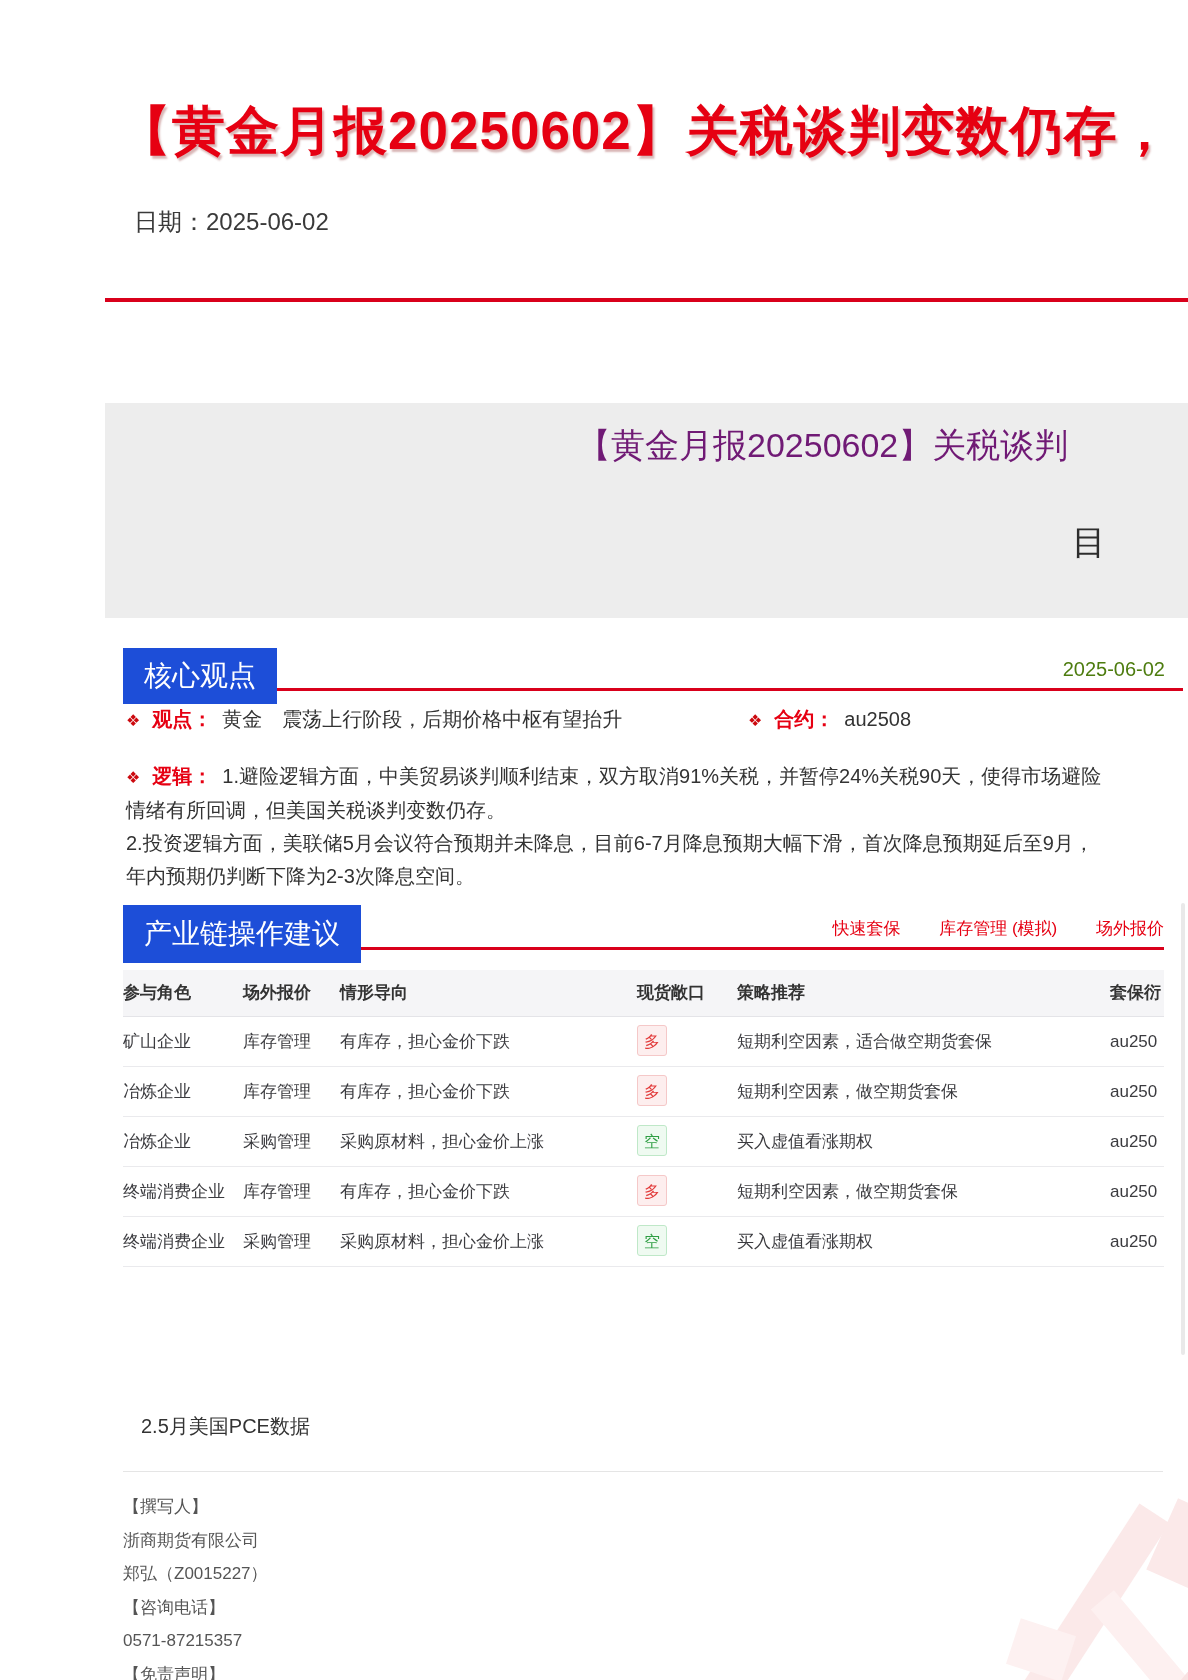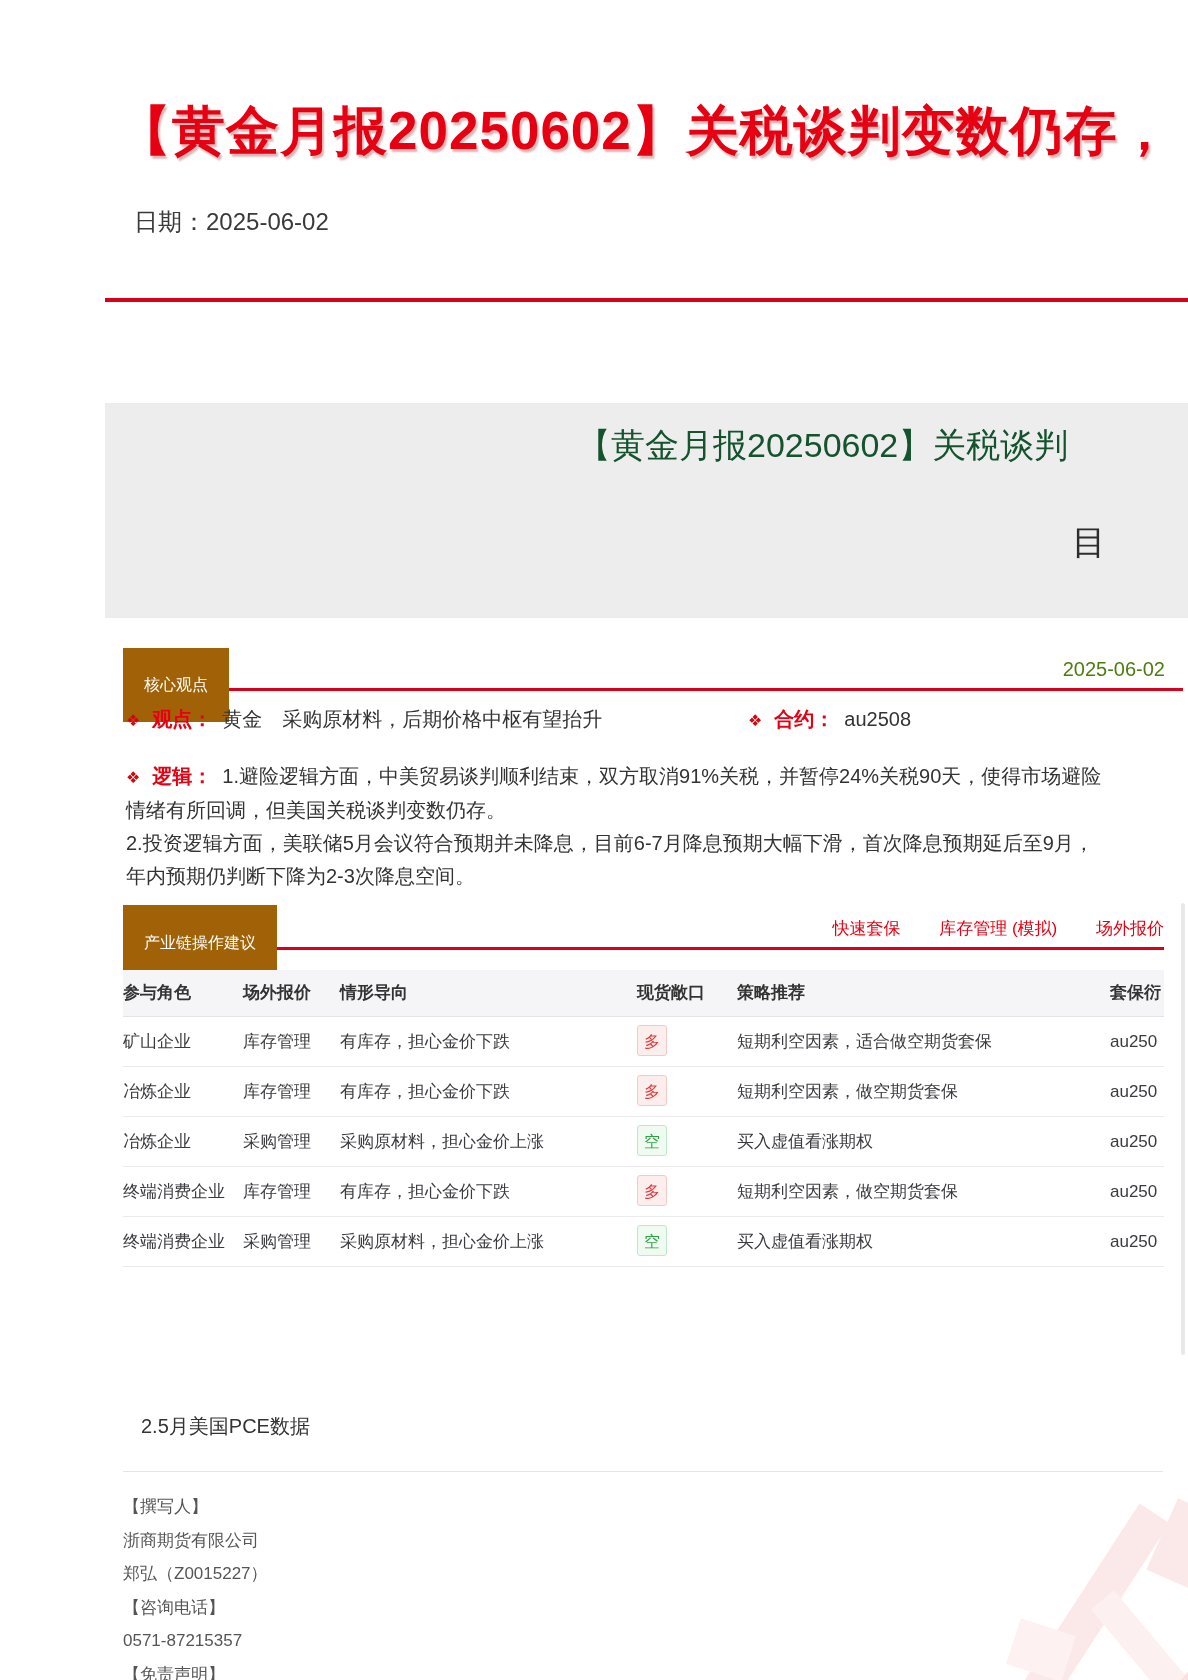--- a/index.html
+++ b/index.html
@@ -33,7 +33,7 @@
 
   
   .banner { position:absolute; left:105px; top:403px; width:1083px; height:215px; background:#ededed; overflow:hidden; }
-  .banner-title { position:absolute; left:472px; top:20px; font-size:34px; font-weight:500; color:#14532d; white-space:nowrap; }
+  .banner-title { position:absolute; left:472px; top:20px; font-size:34px; font-weight:500; color:#701a75; white-space:nowrap; }
   .banner-sub { position:absolute; left:967px; top:117px; font-size:34px; font-weight:500; color:#2d2d2d; white-space:nowrap; }
 
   

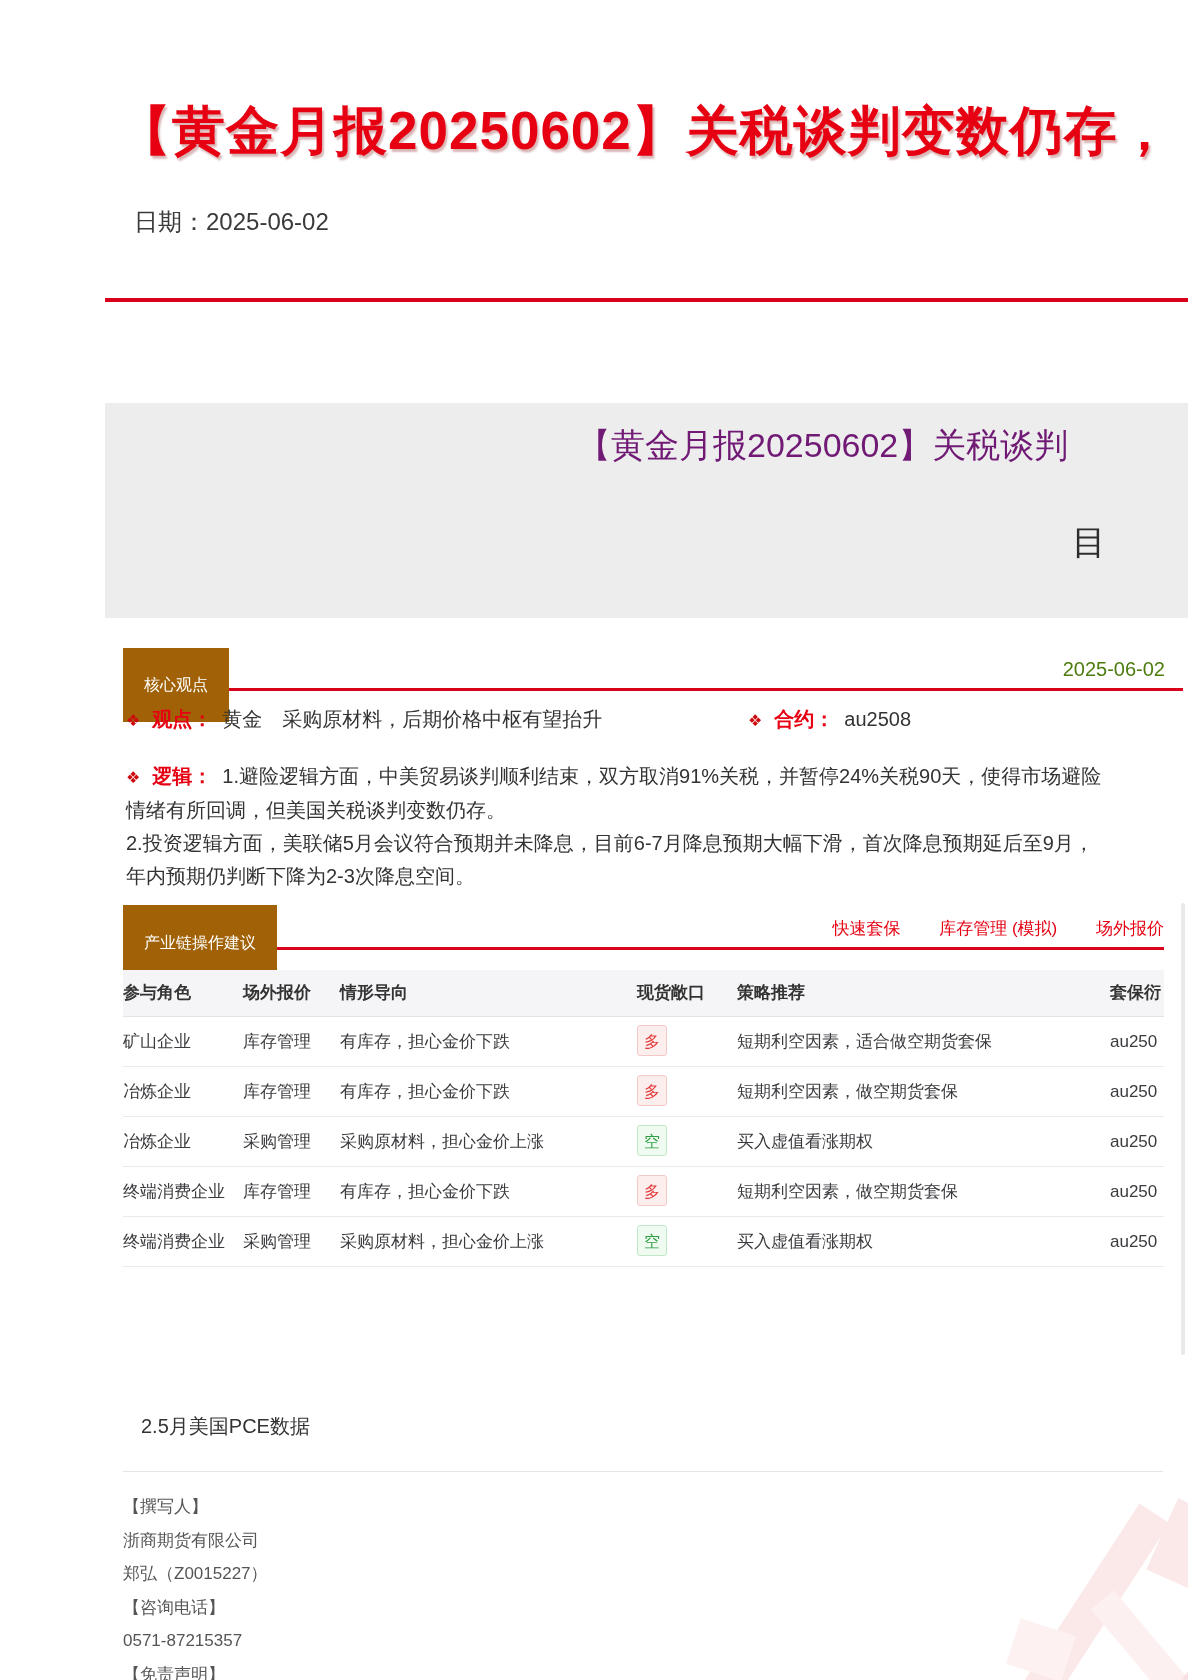--- a/index.html
+++ b/index.html
@@ -39,8 +39,8 @@
   
   .sec-header { position:absolute; border-bottom:3px solid #d9001b; }
   .sec-header .tag {
-    display:inline-block; background:#a16207; color:#fff;
-    font-size:16px; line-height:40px; padding:17px 21px; white-space:nowrap;
+    display:inline-block; background:#1d4ed8; color:#fff;
+    font-size:28px; line-height:40px; padding:8px 21px; white-space:nowrap;
   }
   .core-header { left:123px; top:648px; width:1060px; height:43px; }
   .core-header .hdr-date { position:absolute; right:18px; top:10px; font-size:20px; color:#4d7c0f; }

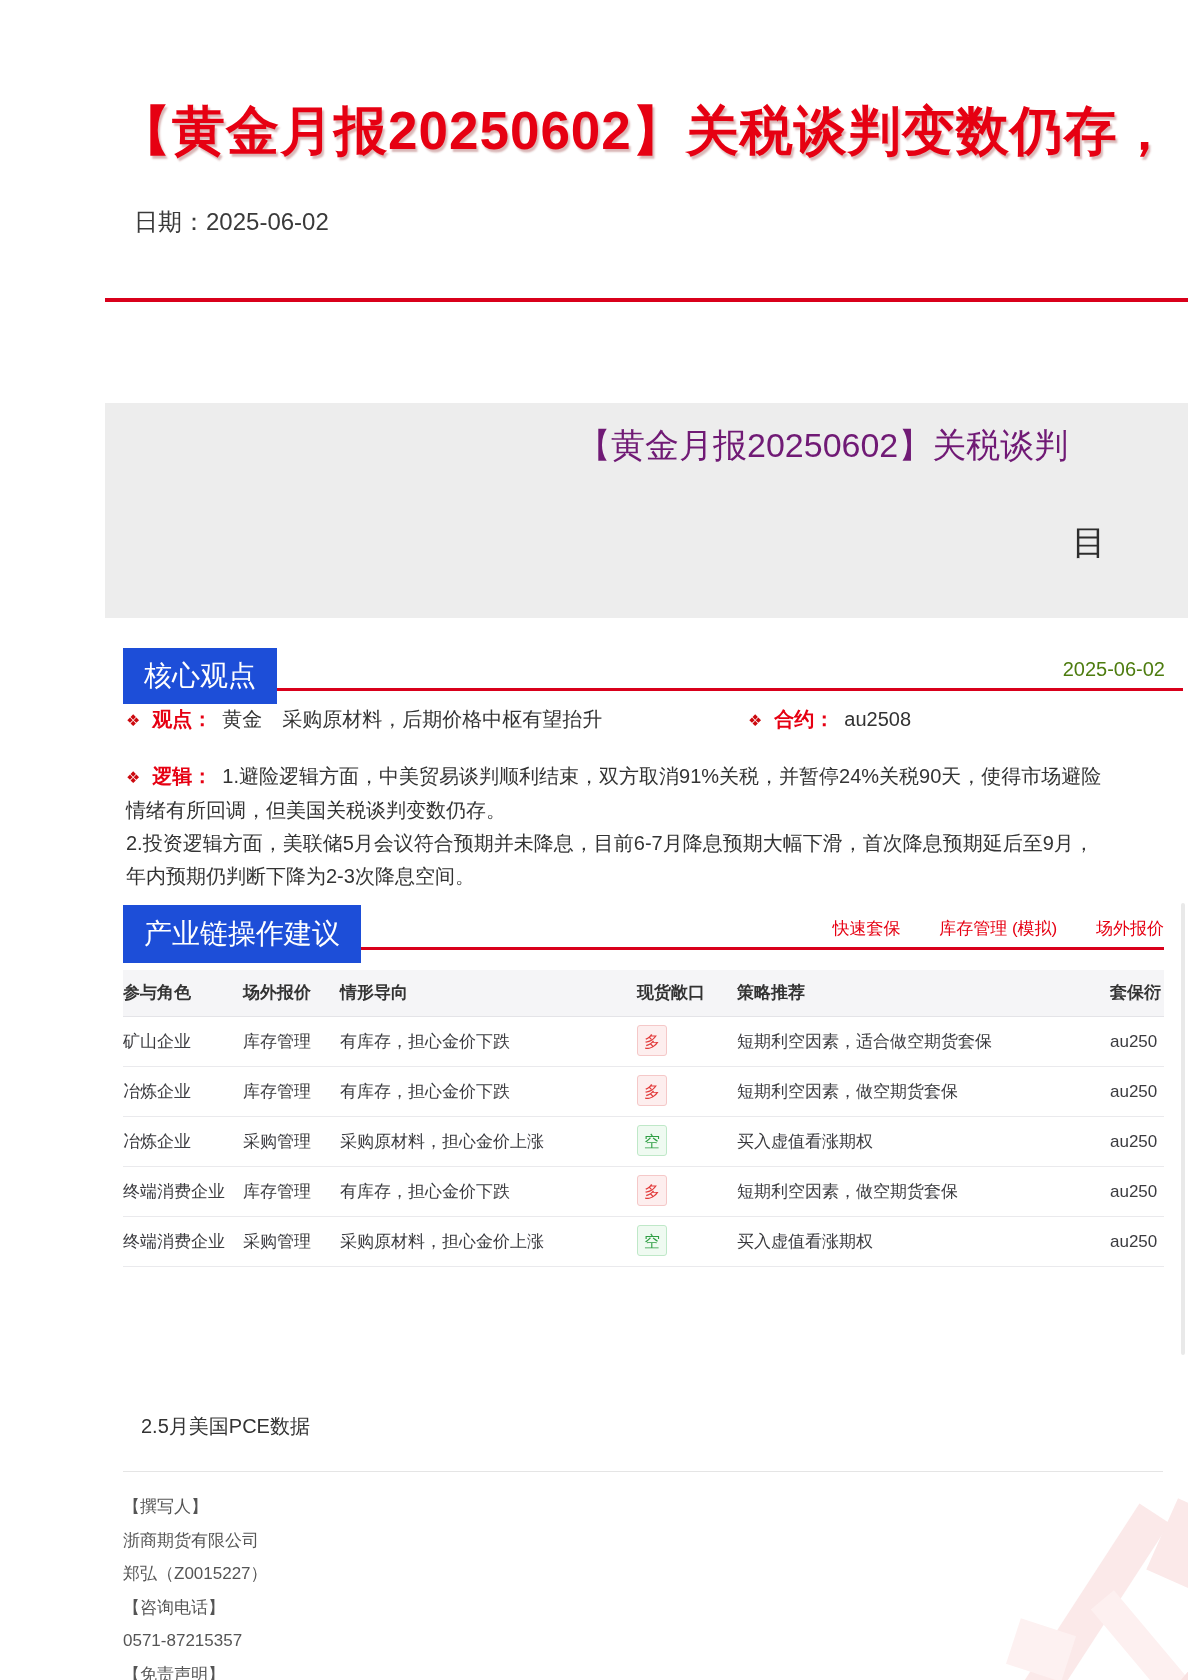--- a/index.html
+++ b/index.html
@@ -112,7 +112,7 @@
     </div>
 
     <div class="view-row">
-      <span class="bullet">❖</span><span class="red-label">观点：</span><span class="body-text">黄金　采购原材料，后期价格中枢有望抬升</span>
+      <span class="bullet">❖</span><span class="red-label">观点：</span><span class="body-text">黄金　震荡上行阶段，后期价格中枢有望抬升</span>
       <span class="contract-group">
         <span class="bullet">❖</span><span class="red-label">合约：</span><span class="body-text">au2508</span>
       </span>

